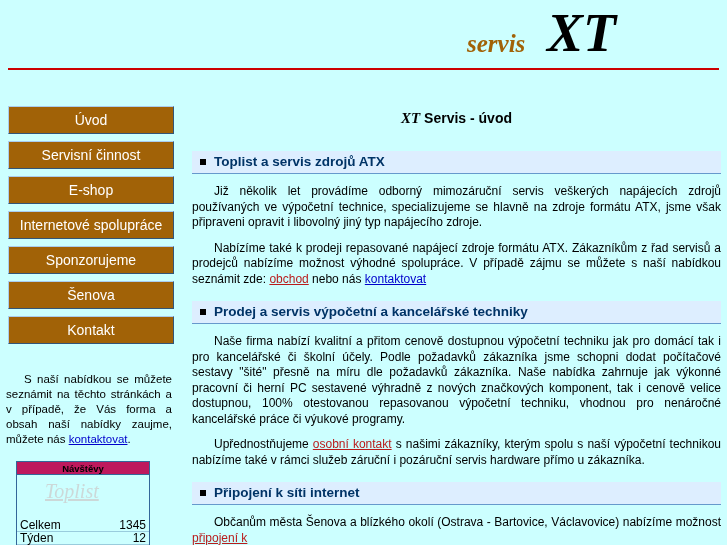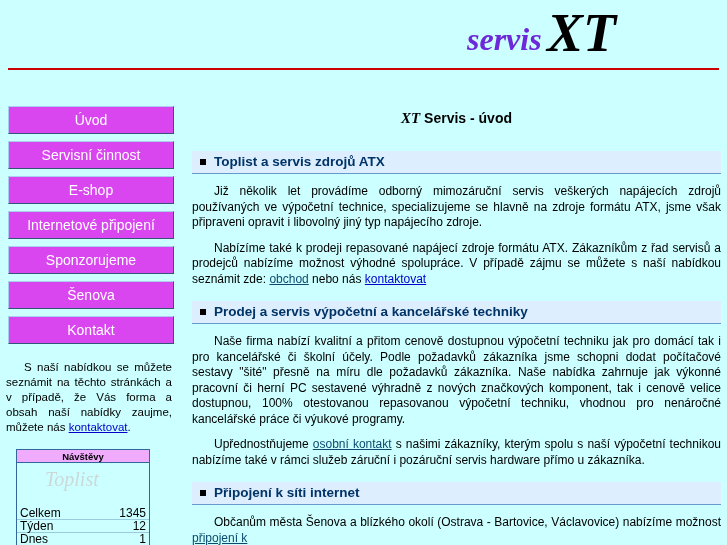--- a/index.html
+++ b/index.html
@@ -34,10 +34,10 @@
     left: 0px;
     bottom: 8px;
     font-family: "Liberation Serif", serif;
-    font-size: 32px;
-    font-weight: bold;
-    font-style: italic;
-    color: #6d28d9;
+    font-size: 25px;
+    font-weight: bold;
+    font-style: italic;
+    color: #a16207;
     letter-spacing: 0px;
   }
   .logo-xt {

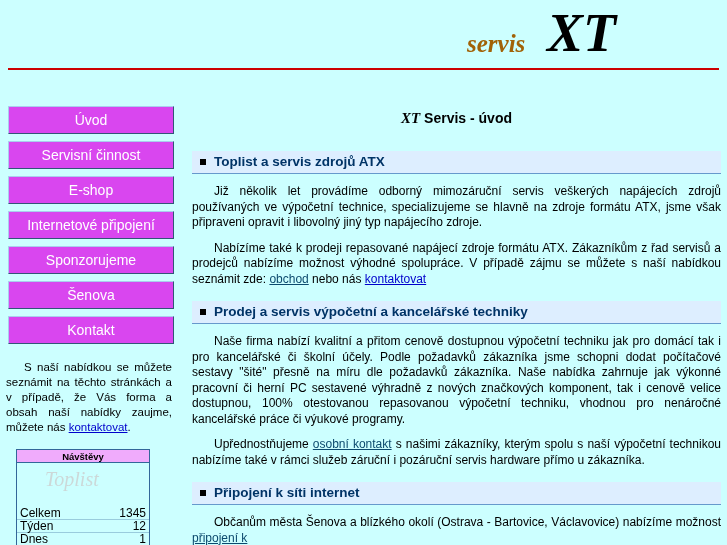--- a/index.html
+++ b/index.html
@@ -87,7 +87,7 @@
     text-align: center;
     font-size: 14px;
     color: #ffffff;
-    background: #d946ef;
+    background: #a16207;
     border-top: 1px solid #aaccee;
     border-left: 1px solid #aaccee;
     border-right: 1px solid #335577;

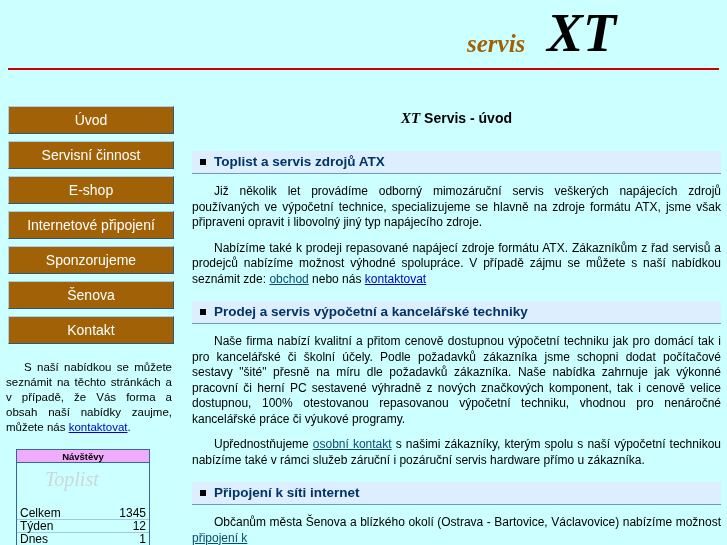--- a/index.html
+++ b/index.html
@@ -219,7 +219,7 @@
       <a class="menu-item" href="#">Úvod</a>
       <a class="menu-item" href="#">Servisní činnost</a>
       <a class="menu-item" href="#">E-shop</a>
-      <a class="menu-item" href="#">Internetové připojení</a>
+      <a class="menu-item" href="#">Internetové spolupráce</a>
       <a class="menu-item" href="#">Sponzorujeme</a>
       <a class="menu-item" href="#">Šenova</a>
       <a class="menu-item" href="#">Kontakt</a>

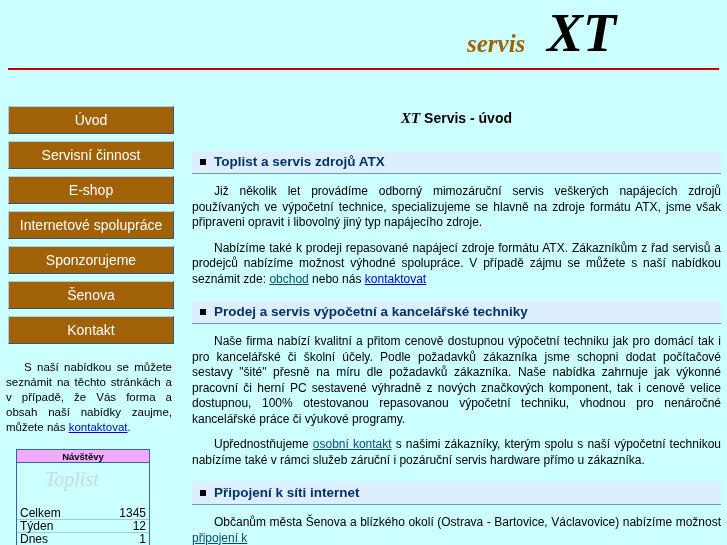--- a/index.html
+++ b/index.html
@@ -198,7 +198,7 @@
     color: #0000cc;
   }
   .para a.red {
-    color: #0c4a6e;
+    color: #b91c1c;
   }
 </style>
 </head>

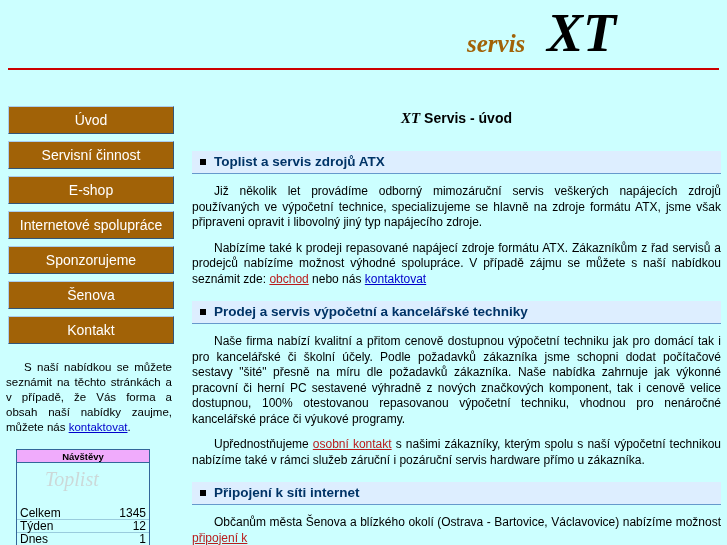--- a/index.html
+++ b/index.html
@@ -100,7 +100,7 @@
 
   
   .side-note {
-    margin: 16px 10px 0 6px;
+    margin: 28px 10px 0 6px;
     font-size: 11.5px;
     line-height: 15px;
     text-align: justify;

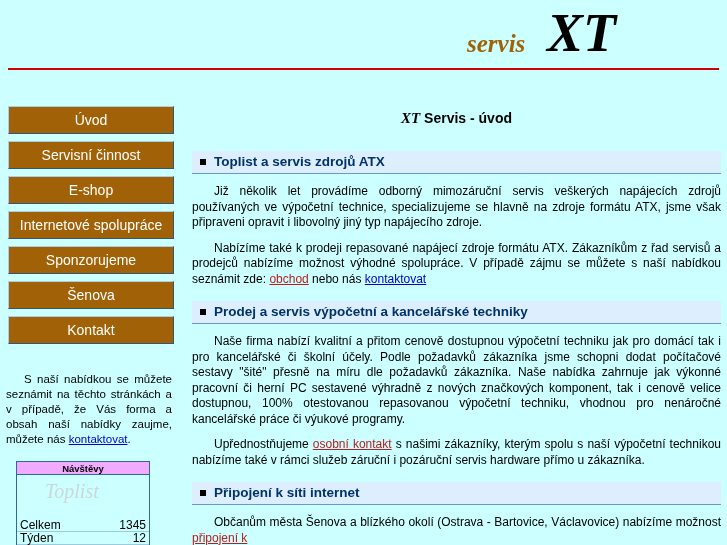--- a/index.html
+++ b/index.html
@@ -124,7 +124,7 @@
     font-weight: bold;
     padding: 1px 0 0 0;
     border-bottom: 1px solid #336699;
-    background: #f0abfc;
+    background: #be185d;
   }
   .counter-table {
     width: 100%;

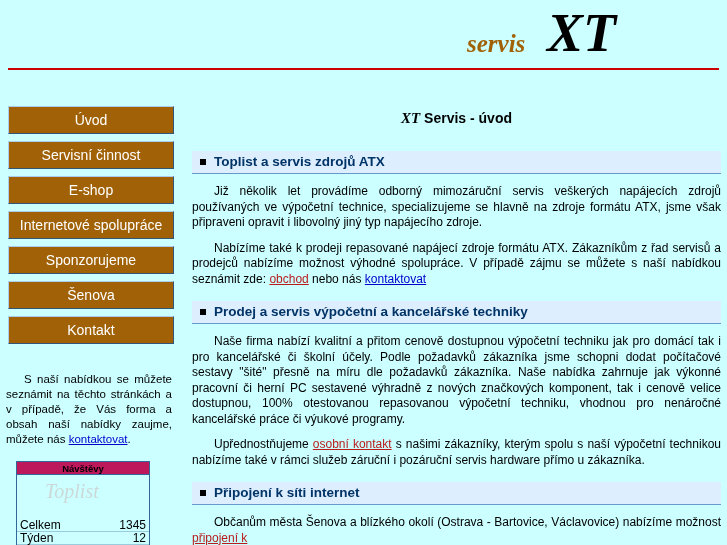--- a/index.html
+++ b/index.html
@@ -153,6 +153,7 @@
     color: #cccccc;
     opacity: .75;
     pointer-events: none;
+    text-decoration: underline;
   }
 
   

